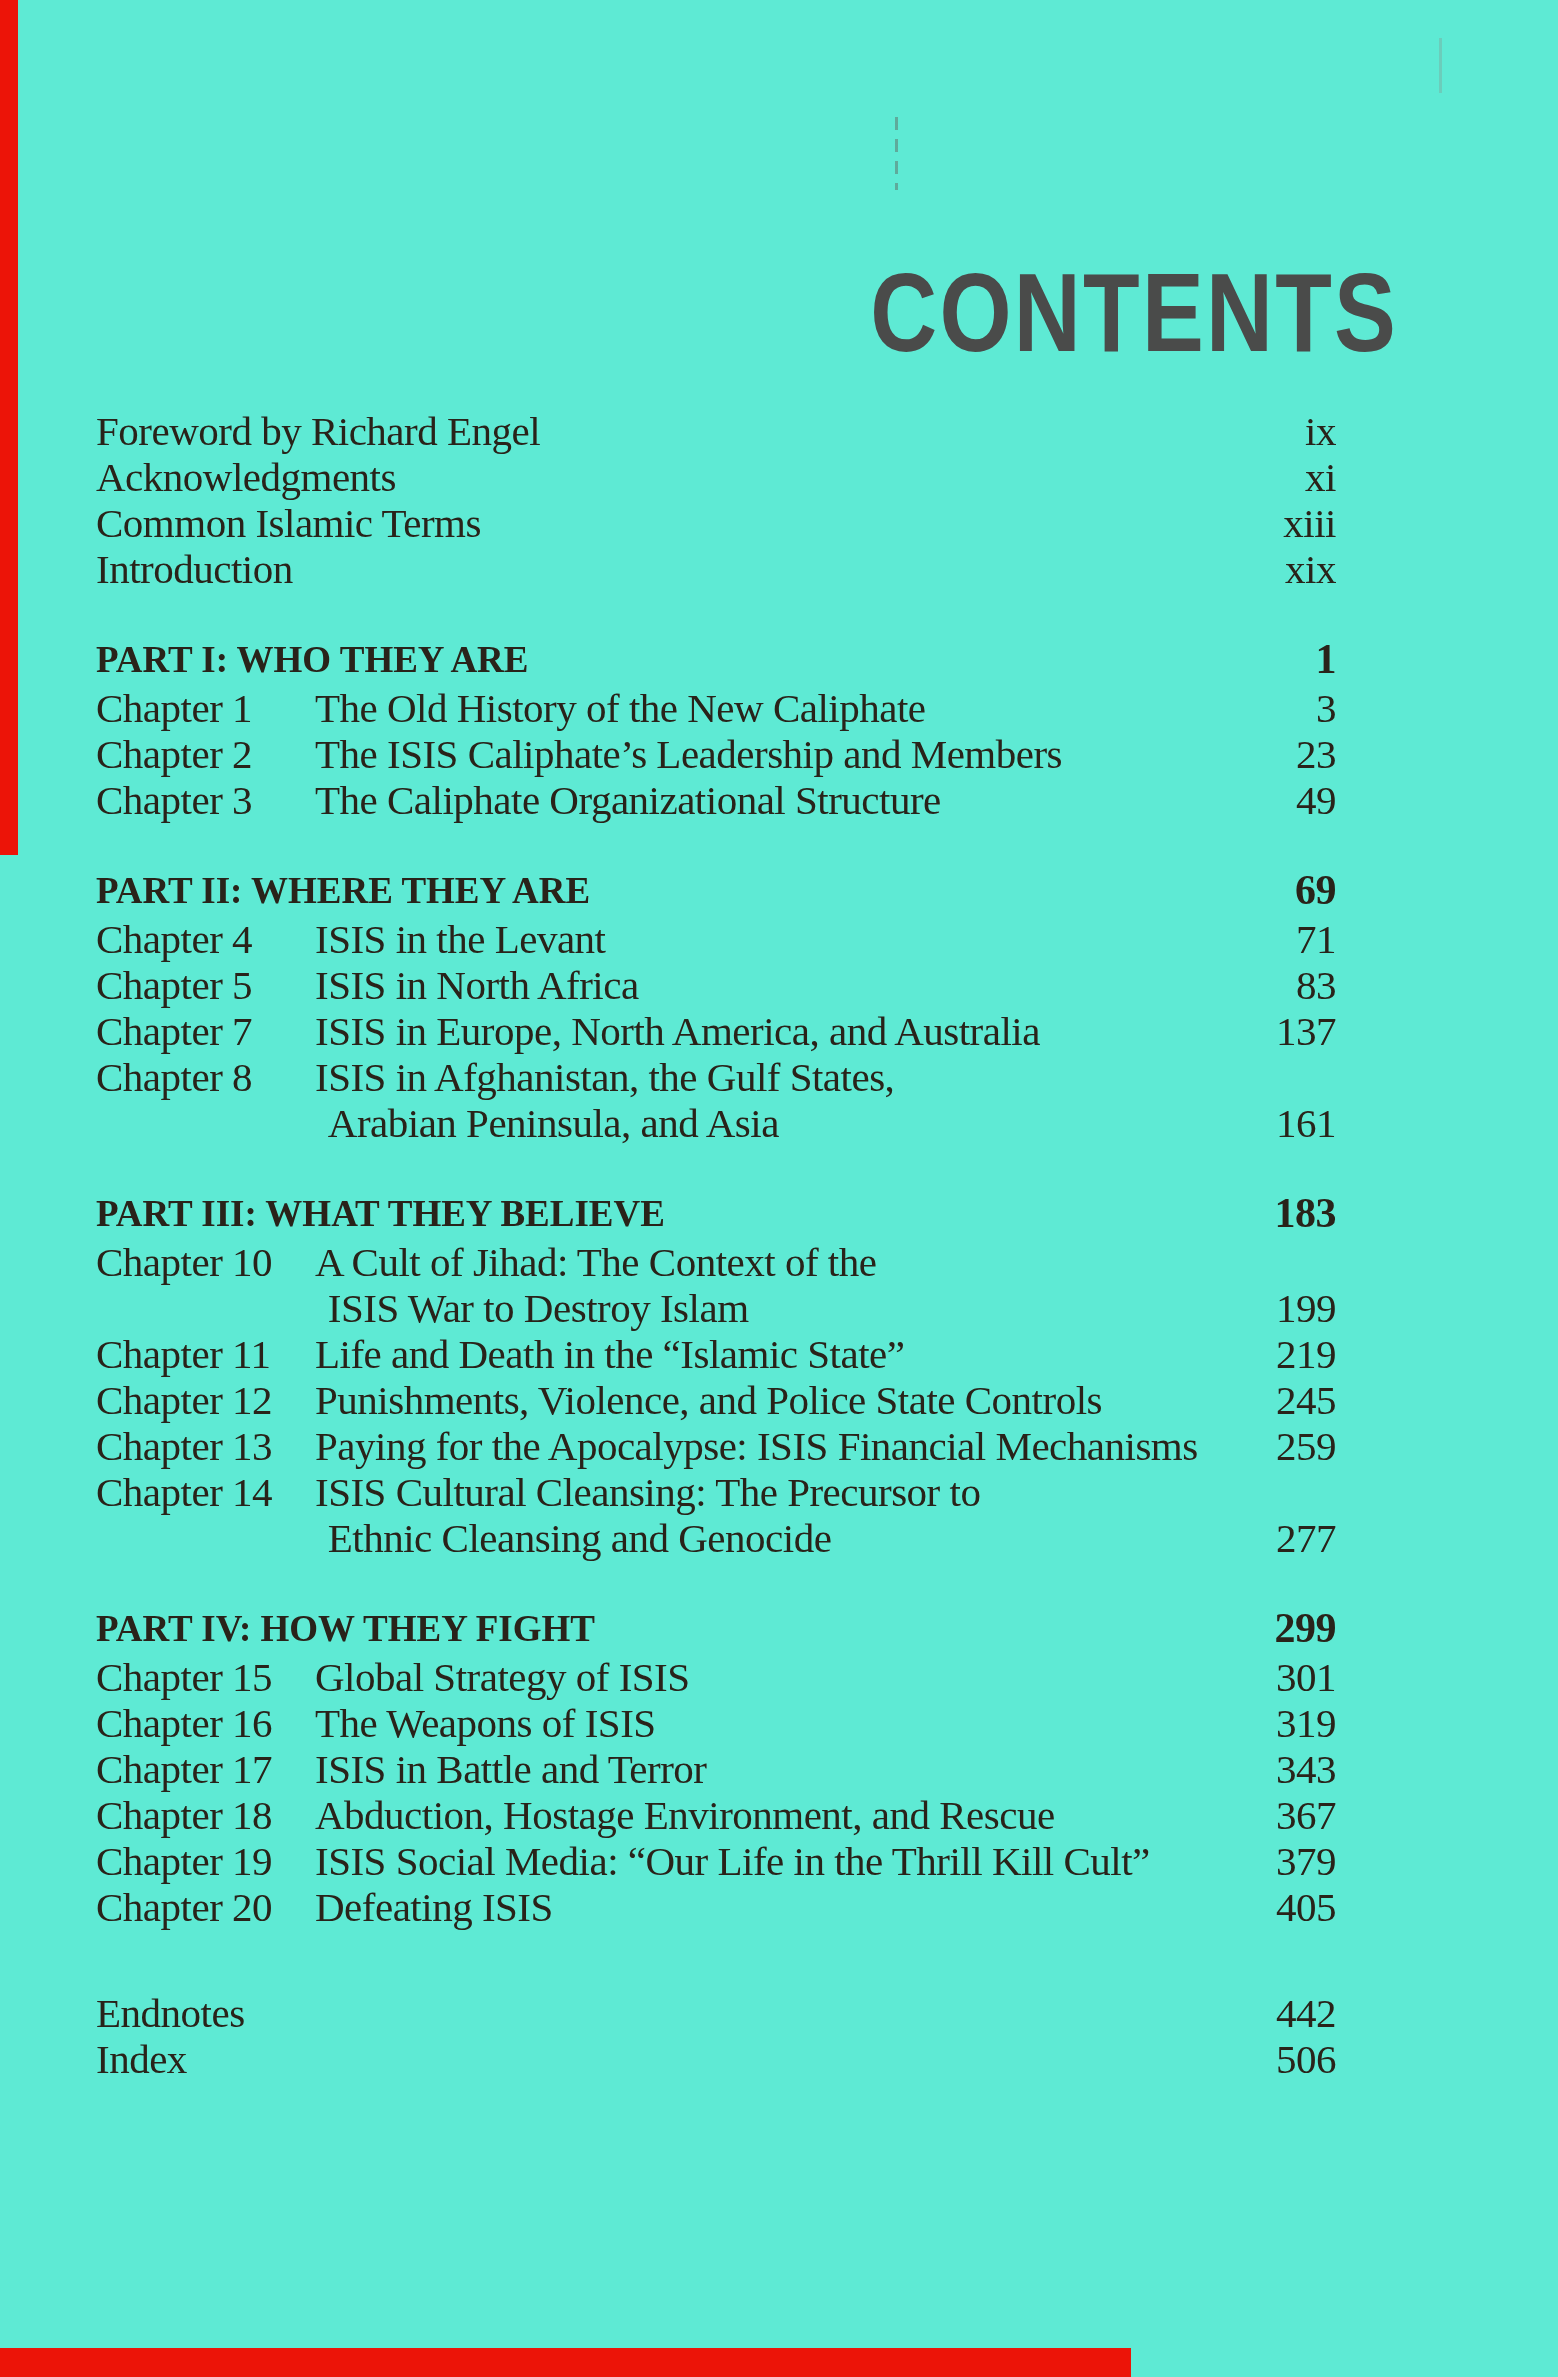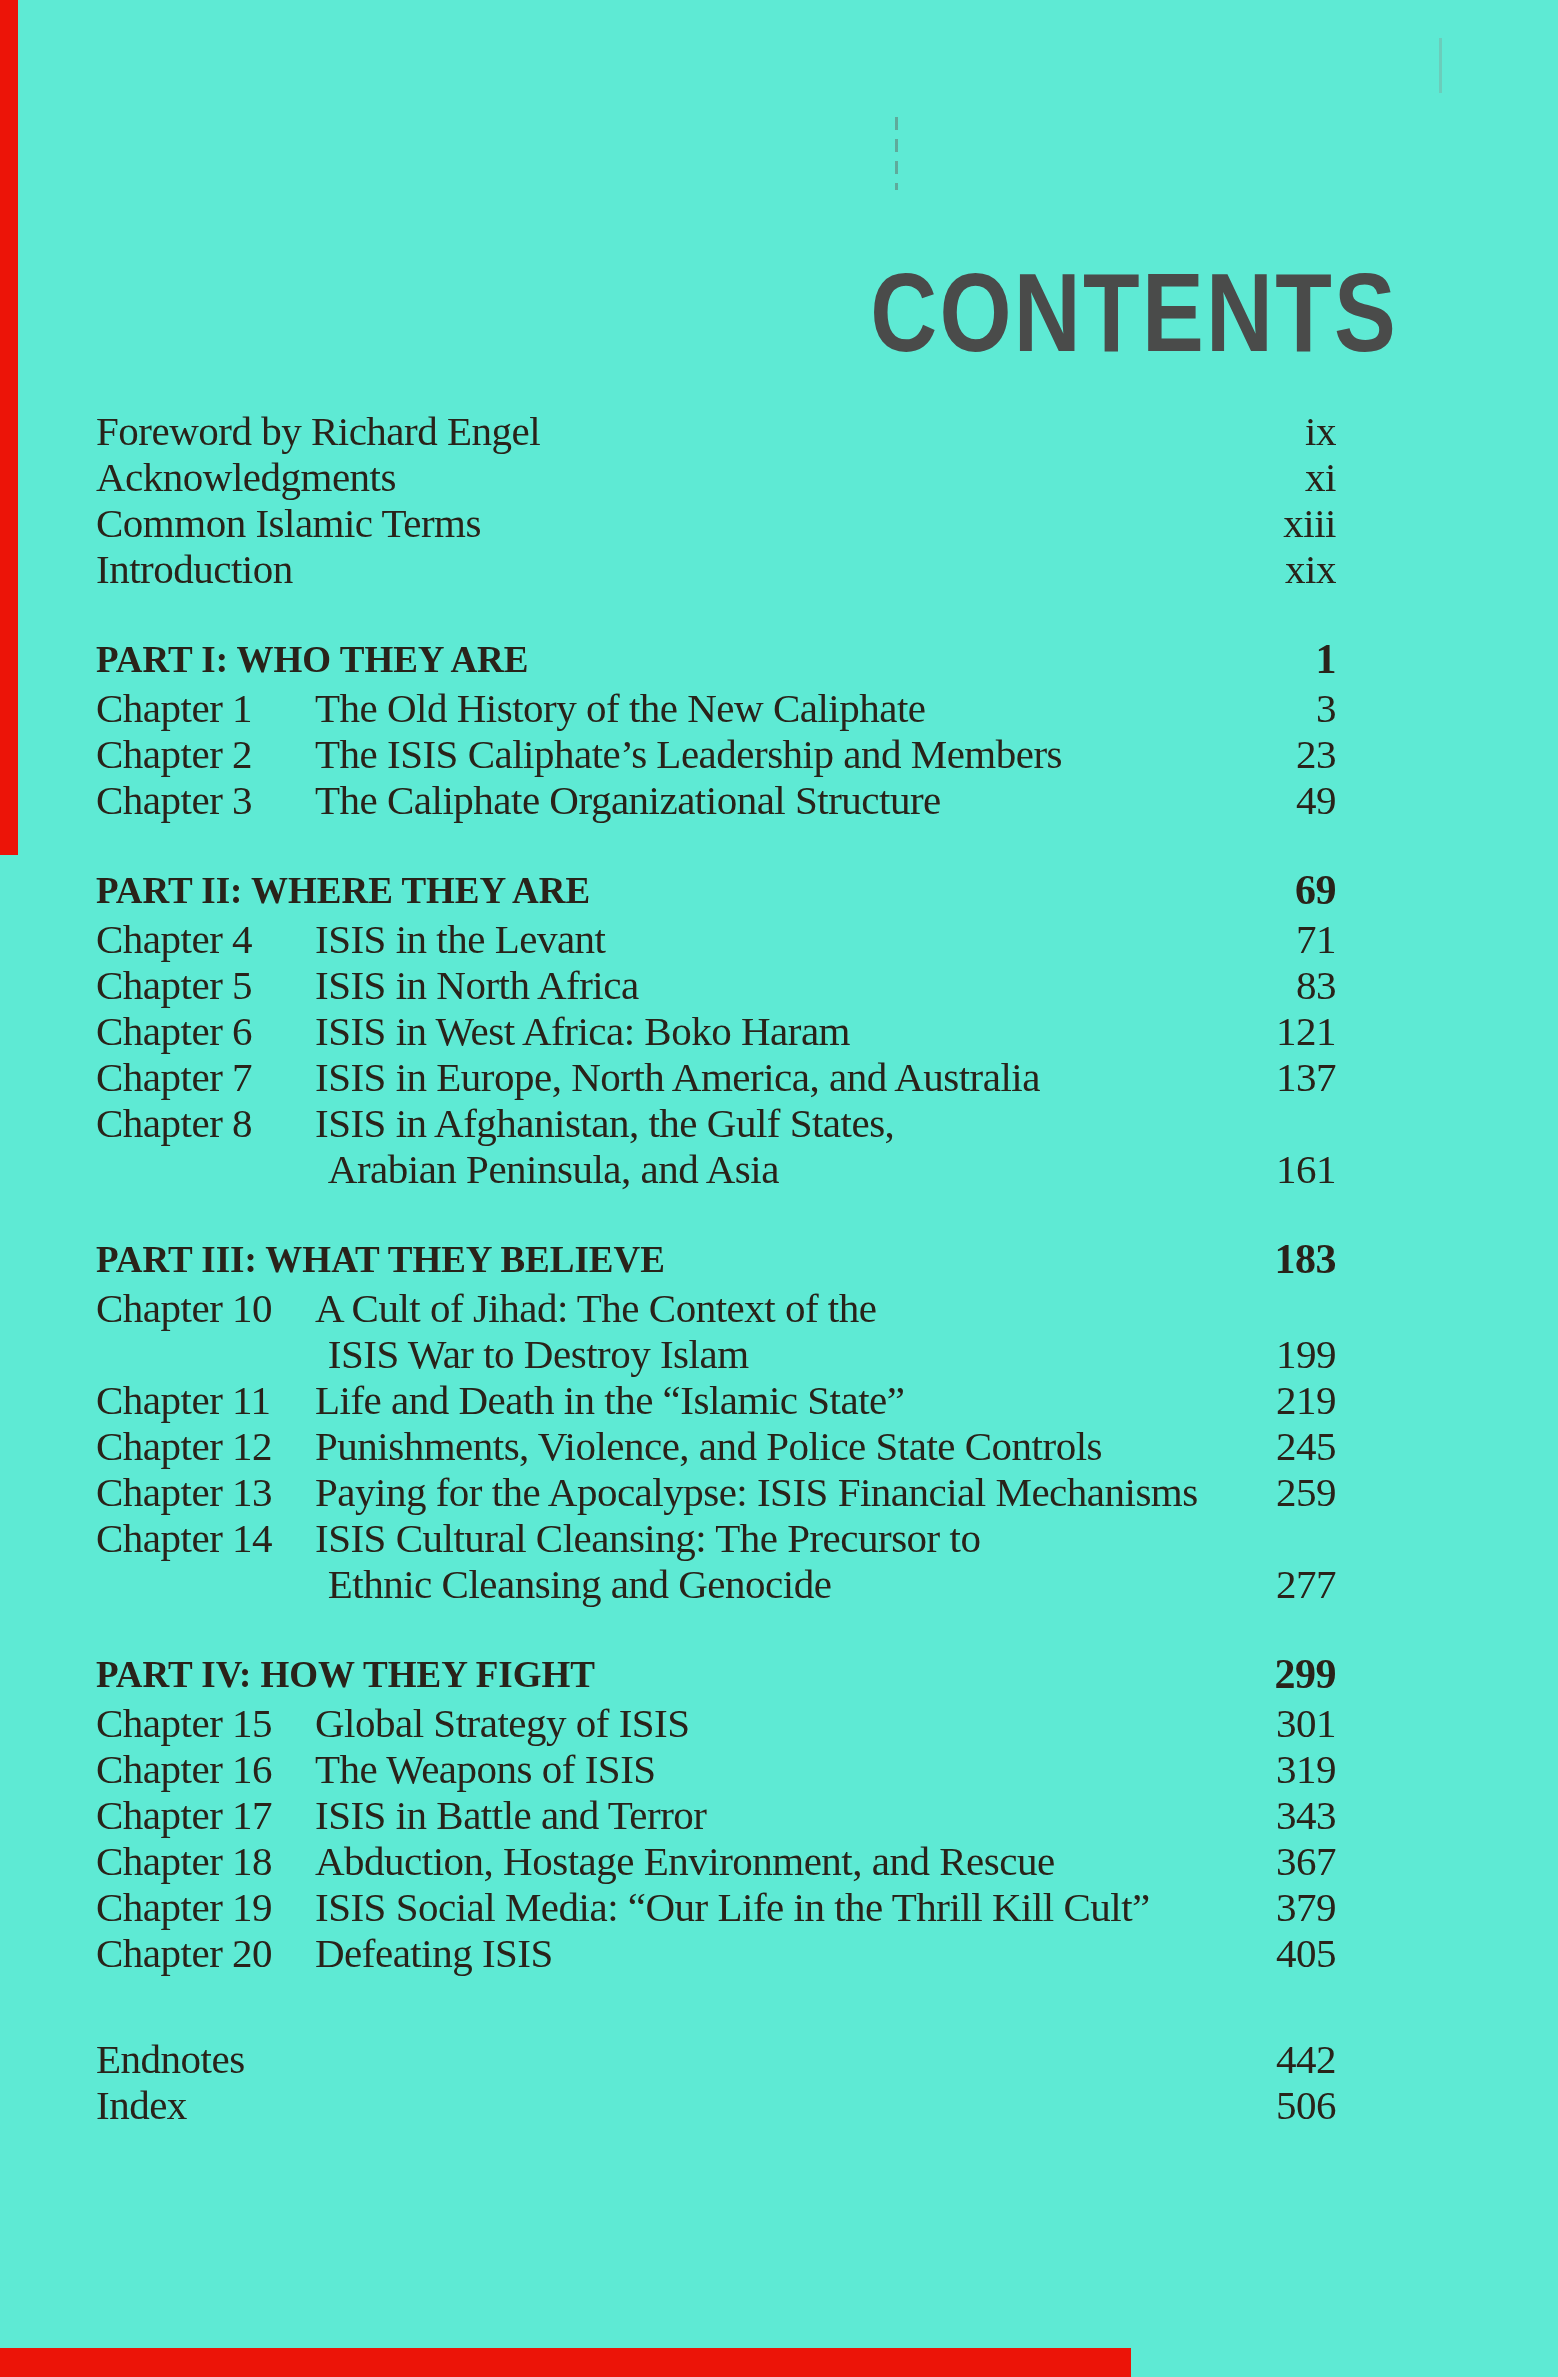--- a/index.html
+++ b/index.html
@@ -132,11 +132,6 @@
           <span class="col-page">83</span>
         </div>
         <div class="toc-row">
-          <span class="col-label">Chapter 6</span>
-          <span class="col-title">ISIS in West Africa: Boko Haram</span>
-          <span class="col-page">121</span>
-        </div>
-        <div class="toc-row">
           <span class="col-label">Chapter 7</span>
           <span class="col-title">ISIS in Europe, North America, and Australia</span>
           <span class="col-page">137</span>

